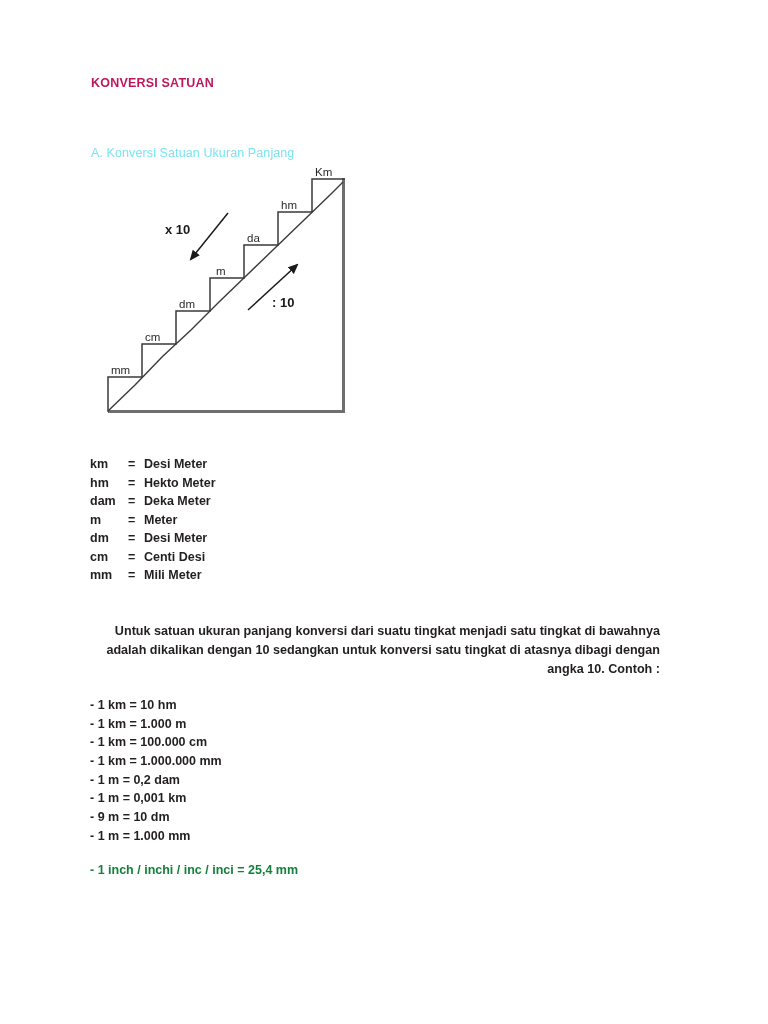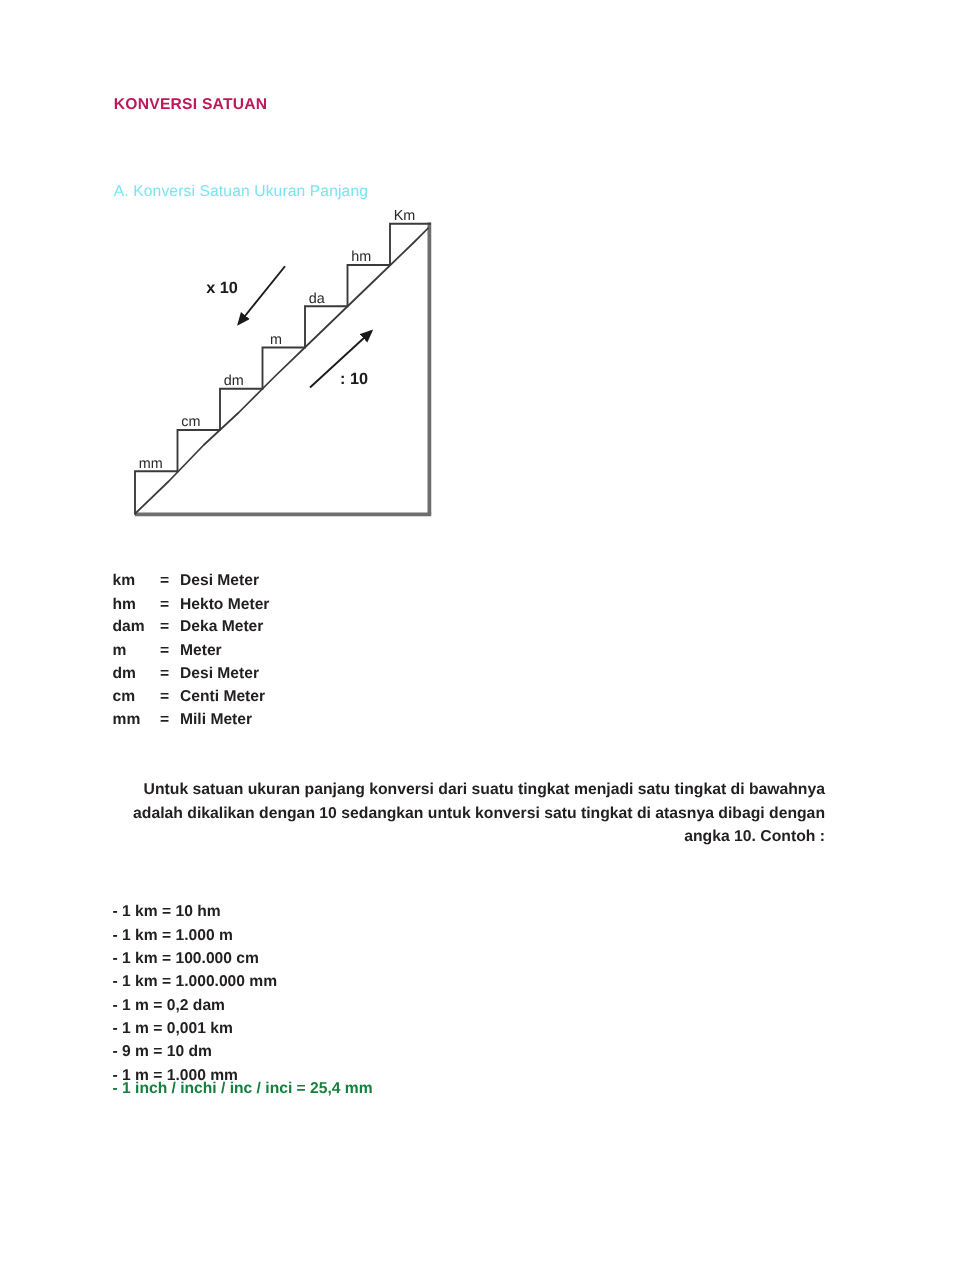--- a/index.html
+++ b/index.html
@@ -188,7 +188,7 @@
       <div class="row"><span class="abbr">dam</span><span class="eq">=</span><span class="full">Deka Meter</span></div>
       <div class="row"><span class="abbr">m</span><span class="eq">=</span><span class="full">Meter</span></div>
       <div class="row"><span class="abbr">dm</span><span class="eq">=</span><span class="full">Desi Meter</span></div>
-      <div class="row"><span class="abbr">cm</span><span class="eq">=</span><span class="full">Centi Meter</span></div>
+      <div class="row"><span class="abbr">cm</span><span class="eq">=</span><span class="full">Centi Desi</span></div>
       <div class="row"><span class="abbr">mm</span><span class="eq">=</span><span class="full">Mili Meter</span></div>
     </div>
 

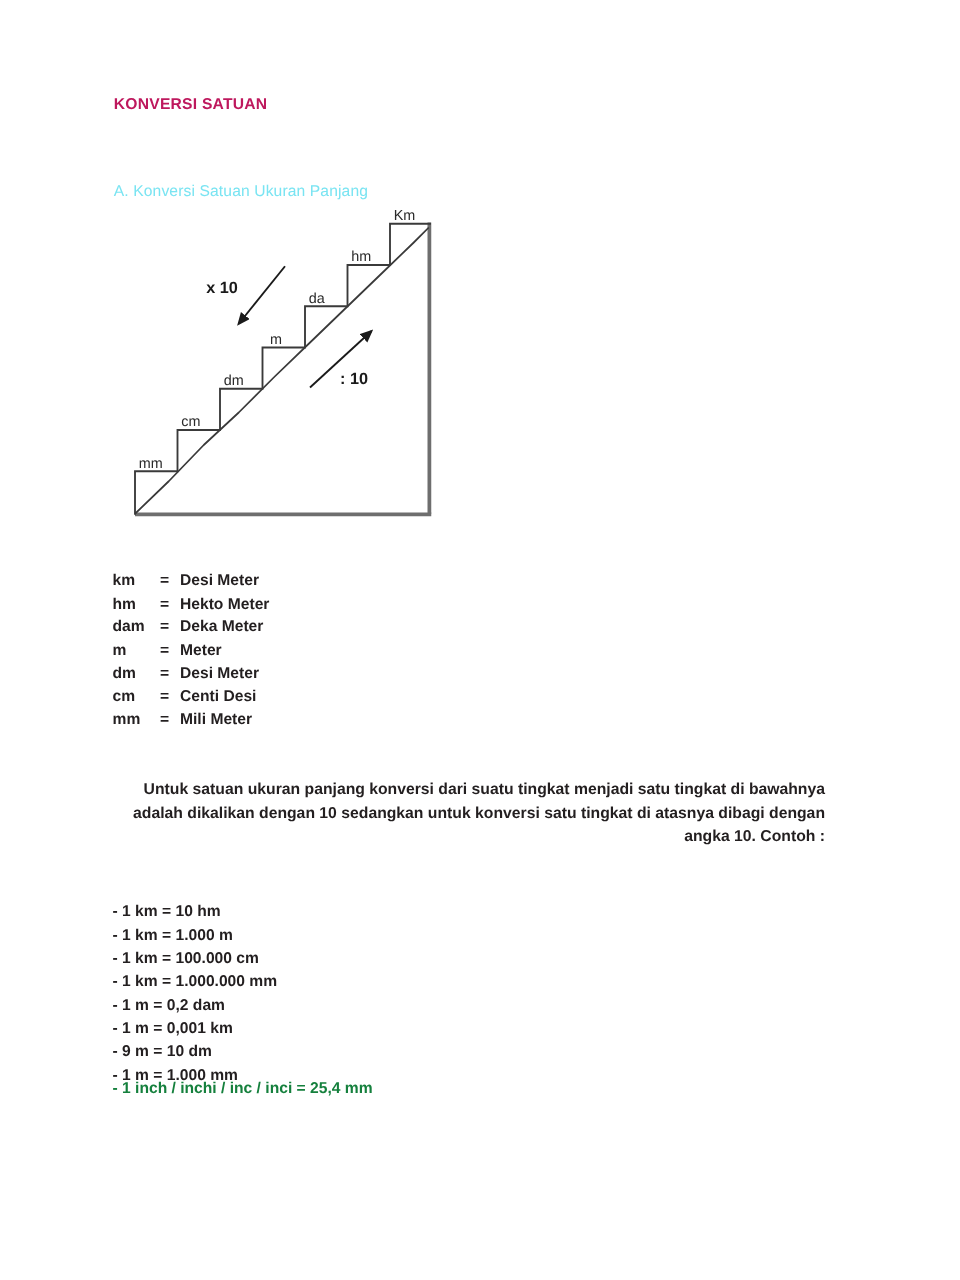--- a/index.html
+++ b/index.html
@@ -113,7 +113,6 @@
     font-weight: bold;
     color: #231f20;
     line-height: 18.7px;
-    margin-top: 24px;
   }
   #examples-secondary {
     position: absolute;

